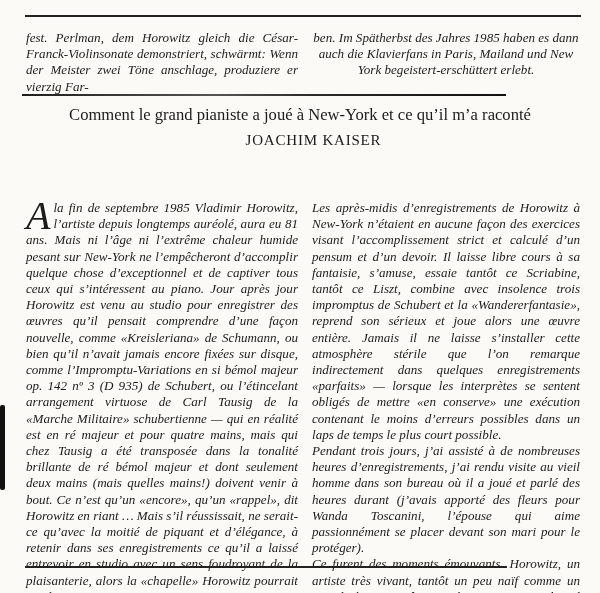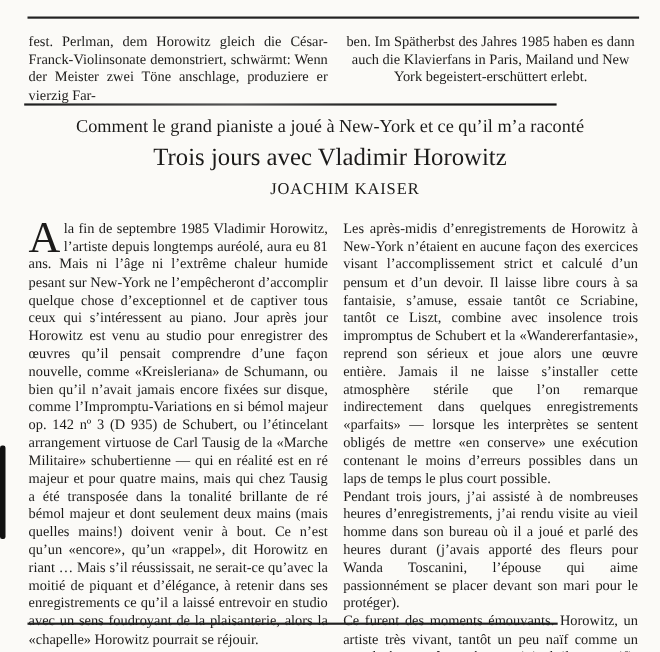--- a/index.html
+++ b/index.html
@@ -15,7 +15,7 @@
     .rule.mid { left: 22px; width: 484px; top: 94px; height: 2px; background: linear-gradient(90deg,#1e1e1e,#555 40%,#2a2a2a 60%,#111); }
     .rule.bottom { left: 25px; width: 482px; top: 566px; height: 2px; }
     .rule.mid { width: 484px; }
-    .col { position: absolute; font-size: 13.1px; line-height: 16.2px; text-align: justify; }
+    .col { position: absolute; font-size: 13.1px; line-height: 16.2px; text-align: justify; font-style: italic; }
     .top-left { left: 26px; top: 30px; width: 272px; }
     .top-right { left: 312px; top: 30px; width: 268px; }
     .header { position: absolute; left: 0; width: 600px; top: 104px; text-align: center; }

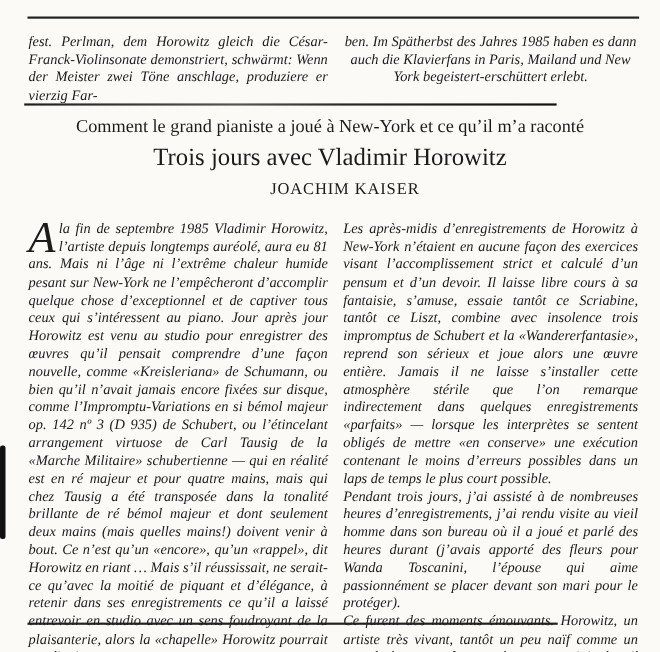--- a/index.html
+++ b/index.html
@@ -47,7 +47,6 @@
 
 <div class="header">
   <div class="subtitle">Comment le grand pianiste a joué à New-York et ce qu’il m’a raconté</div>
-  <div class="title">Trois jours avec Vladimir Horowitz</div>
   <div class="author">JOACHIM KAISER</div>
 </div>
 

